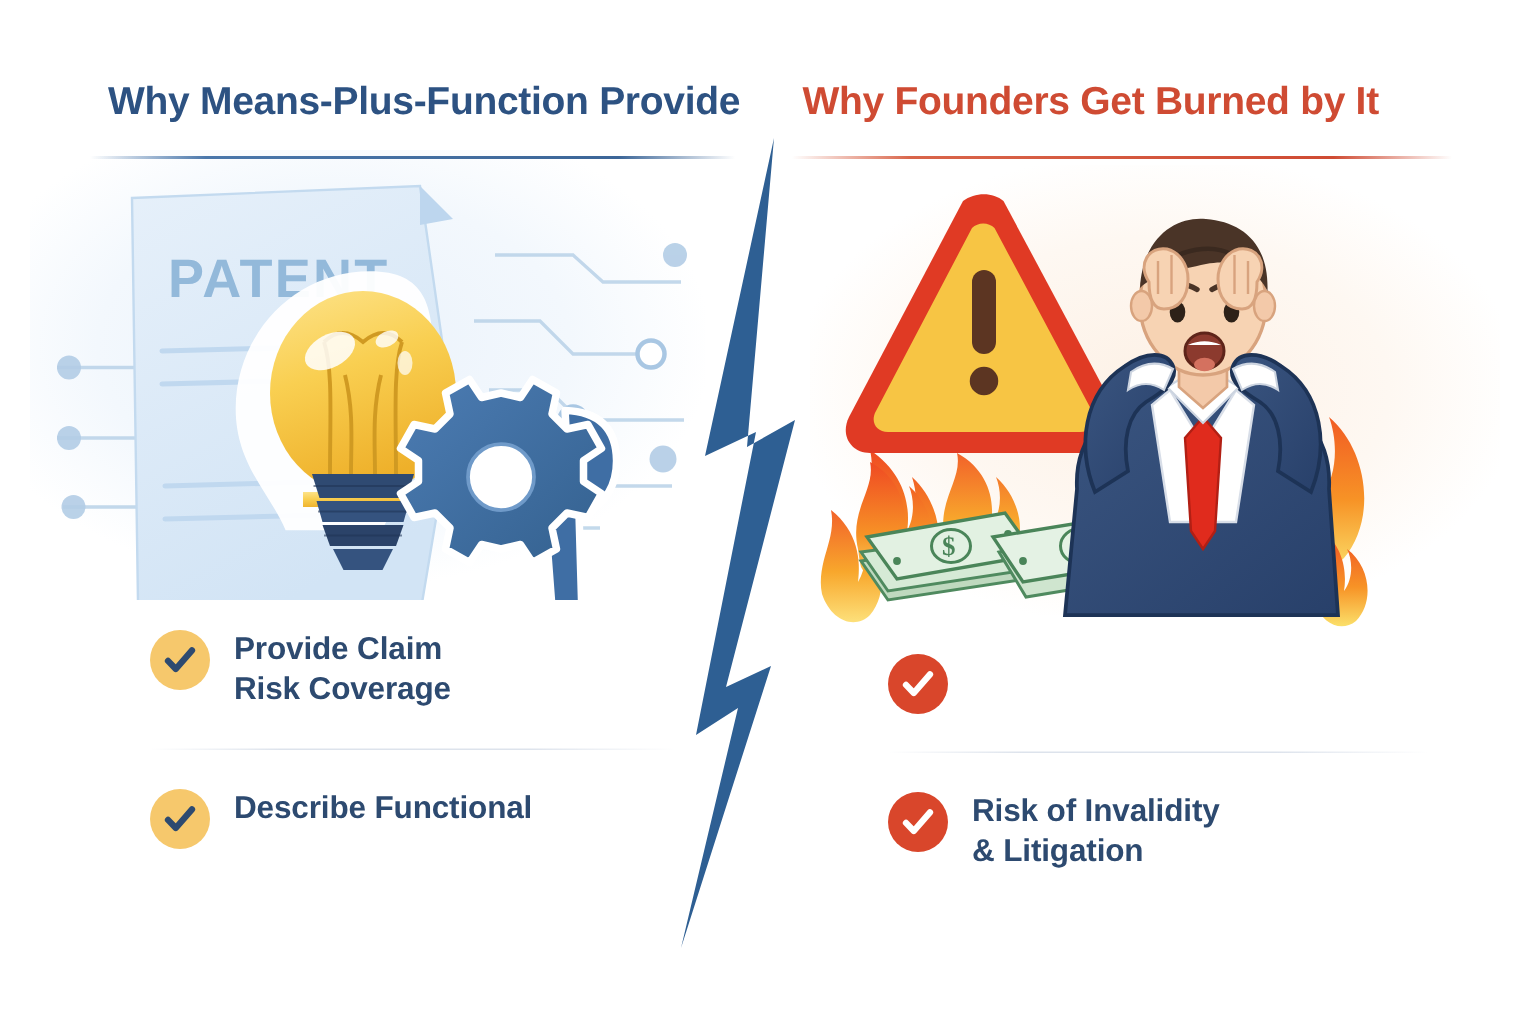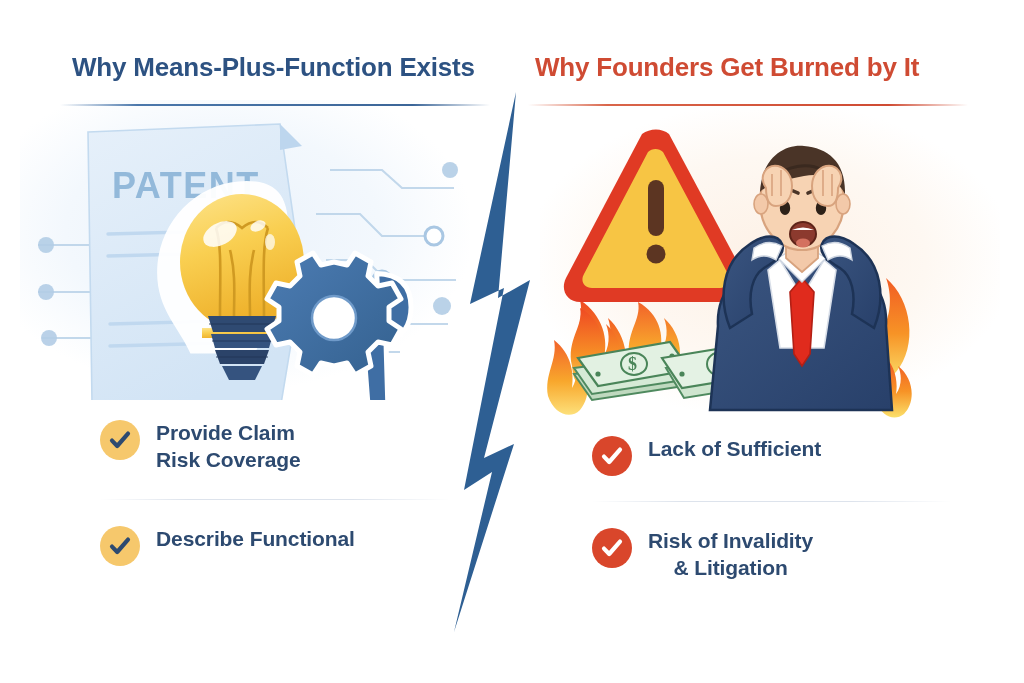--- a/index.html
+++ b/index.html
@@ -99,7 +99,7 @@
 
   <div class="panel panel-left">
 
-    <div class="title title-left">Why Means-Plus-Function Exists</div>
+    <div class="title title-left">Why Means-Plus-Function Provide</div>
     <div class="title-rule rule-left"></div>
 
     <div class="art art-left">

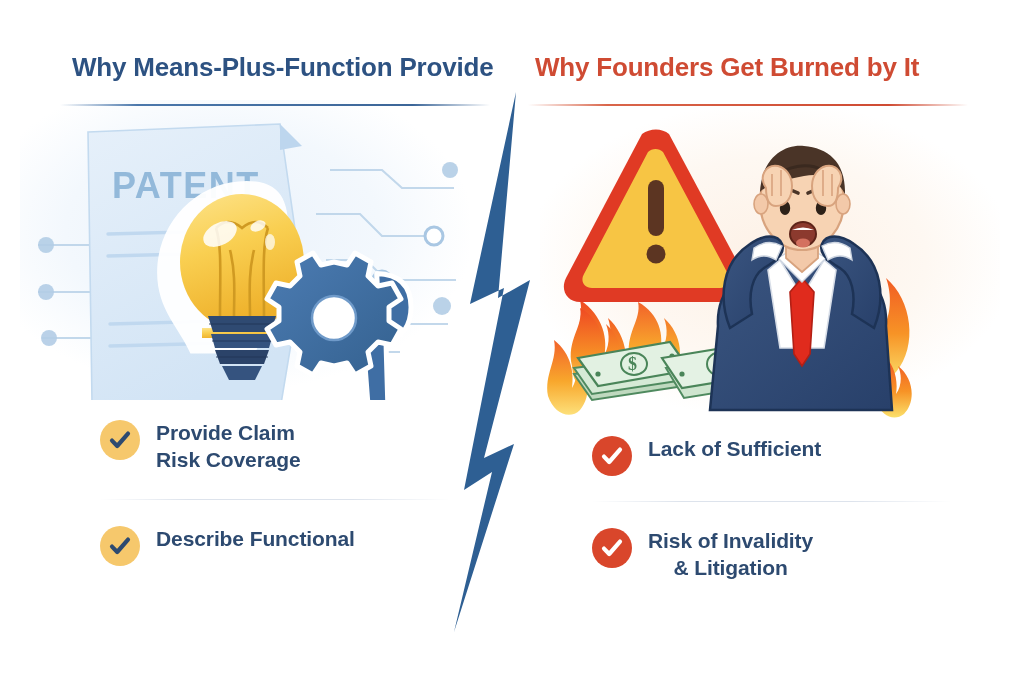--- a/index.html
+++ b/index.html
@@ -18,7 +18,7 @@
   
   .panel{position:absolute;top:0;height:683px;}
   .panel-left{left:0;width:500px;}
-  .panel-right{left:500px;width:524px;text-align:center;}
+  .panel-right{left:500px;width:524px;}
 
   
   .wash-left{

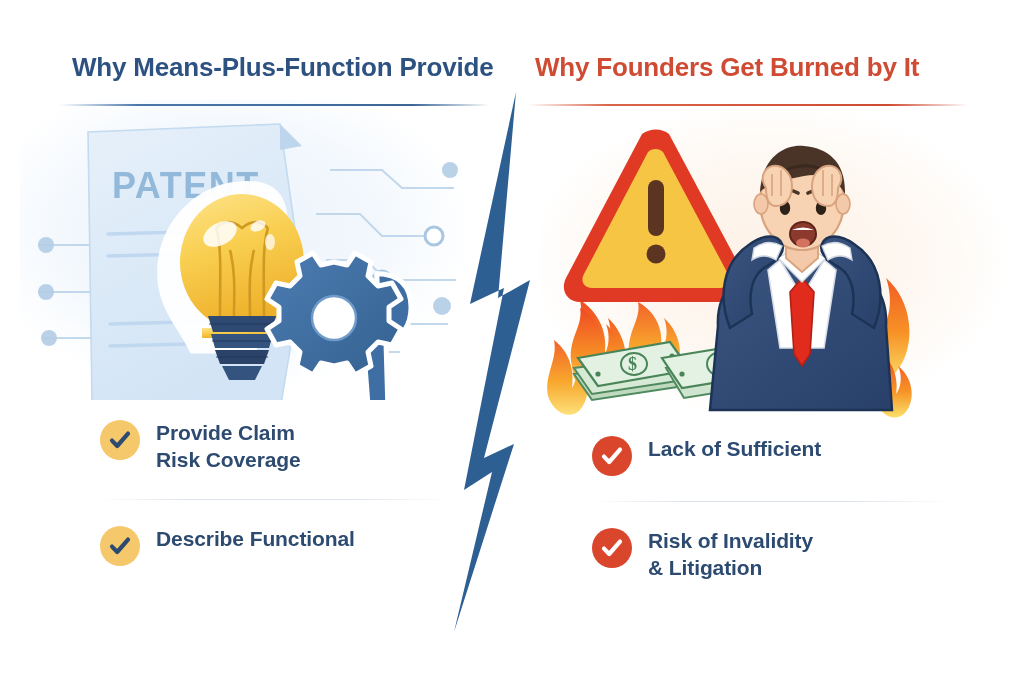--- a/index.html
+++ b/index.html
@@ -352,7 +352,6 @@
           </svg>
         </span>
         <span class="bullet-text">
-          <span class="ln">Lack of Sufficient</span>
         </span>
         <div class="bullet-divider" style="bottom:0"></div>
       </div>

